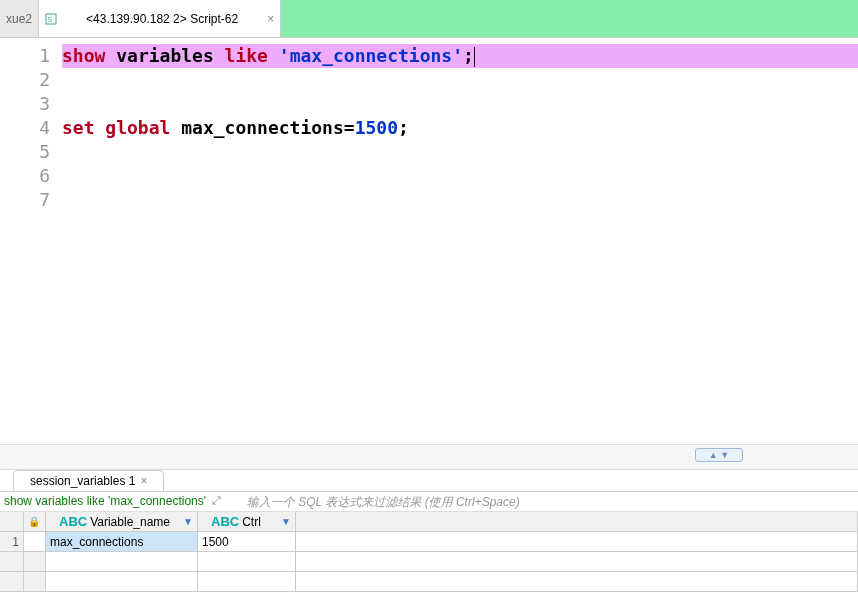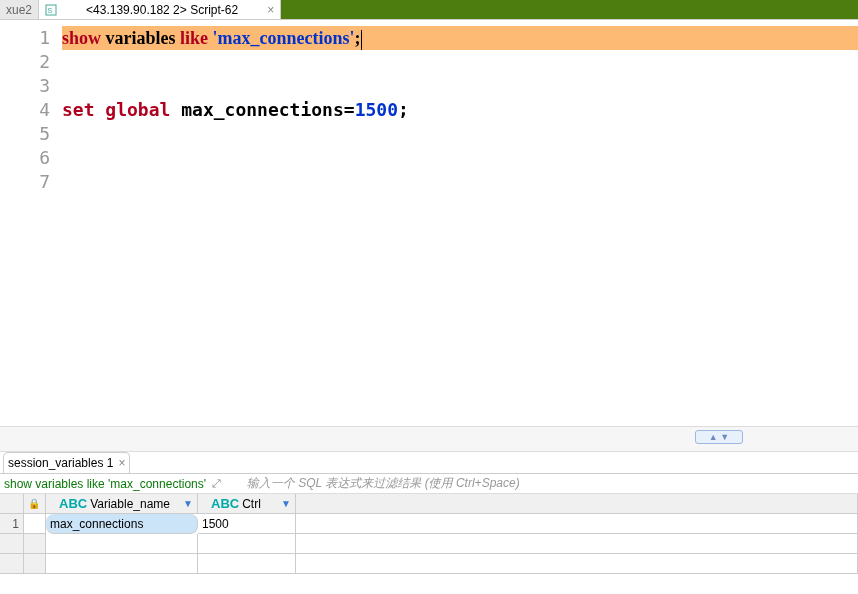--- a/index.html
+++ b/index.html
@@ -14,9 +14,9 @@
     }
     .tabs-bar {
       display: flex;
-      height: 20px;
+      height: 38px;
       border-bottom: 1px solid #ccc;
-      background: #4d7c0f;
+      background: #86efac;
       font-size: 12px;
     }
     .tab {

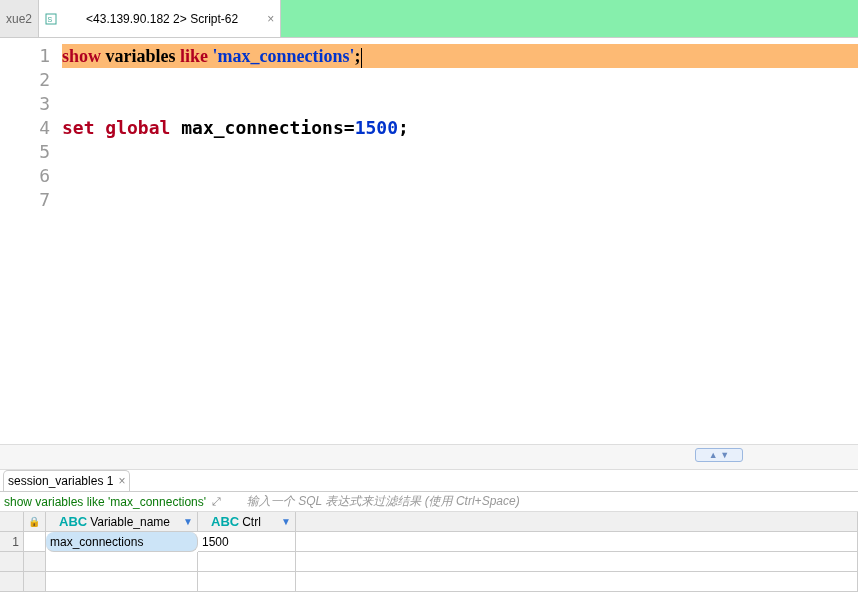--- a/index.html
+++ b/index.html
@@ -81,8 +81,7 @@
       white-space: pre;
     }
     .code-line.hl {
-      background: #fdba74;
-      font-family: Liberation Serif, serif;
+      background: #f0abfc;
     }
     .k-red { color: #b00020; font-weight: bold; }
     .k-str { color: #0033cc; font-weight: bold; }

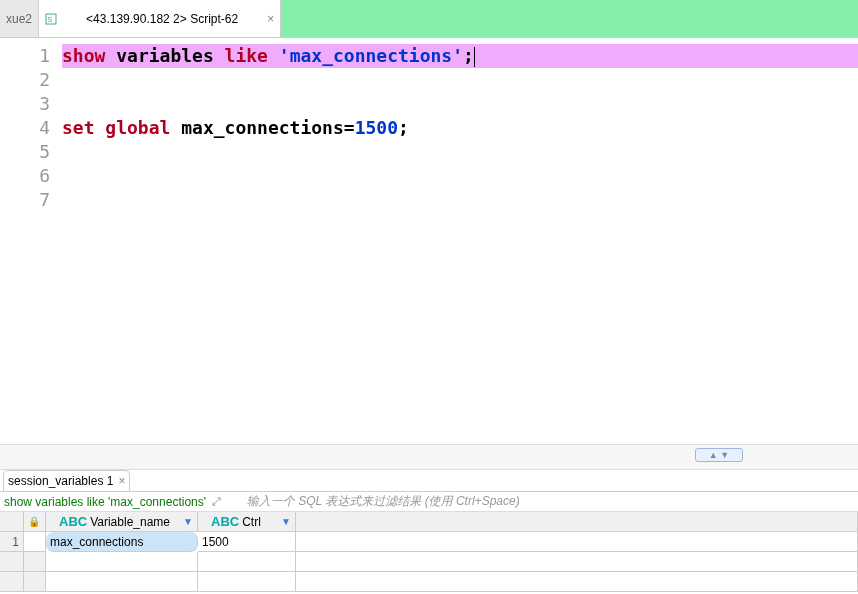--- a/index.html
+++ b/index.html
@@ -126,12 +126,12 @@
     .result-tab {
       display: flex;
       align-items: center;
-      padding: 2px 4px;
+      padding: 2px 16px;
       border: 1px solid #ccc;
       border-bottom: none;
       border-top-left-radius: 5px;
       border-top-right-radius: 5px;
-      margin-left: 3px;
+      margin-left: 13px;
       gap: 5px;
       background: #fff;
       cursor: pointer;

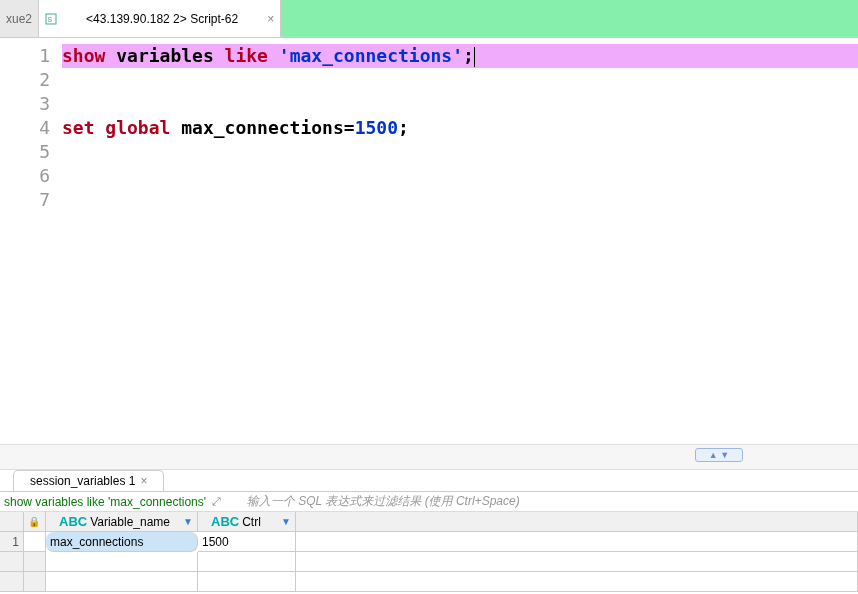--- a/index.html
+++ b/index.html
@@ -138,7 +138,6 @@
     }
     .result-info {
       display: flex;
-      align-items: center;
       height: 20px;
       font-size: 12px;
       padding: 2px 4px;

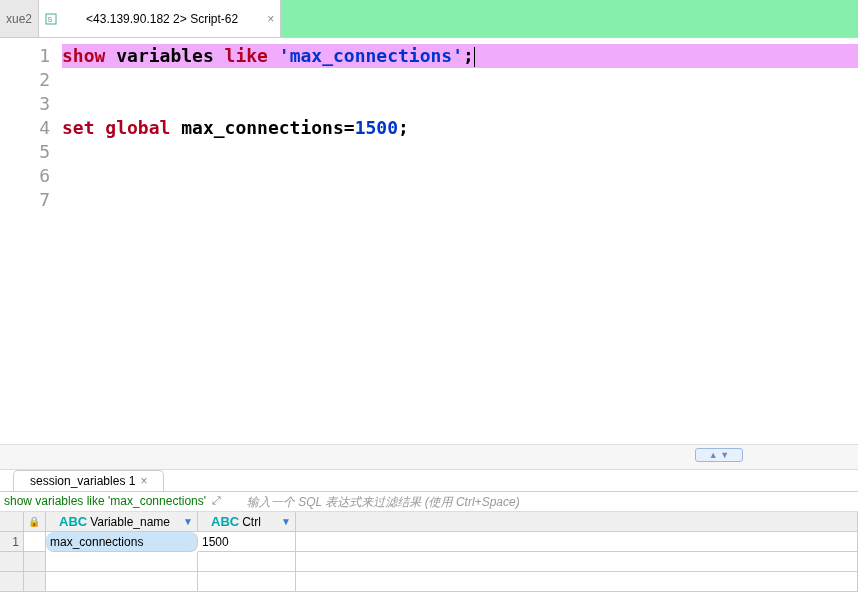--- a/index.html
+++ b/index.html
@@ -207,7 +207,6 @@
     .lock-i { color: #d4a017; font-size: 10px; }
     .cell.selected {
       background: #cce4f7;
-      border-radius: 8px;
     }
     .cell.body-cell {
       background: #fff;

